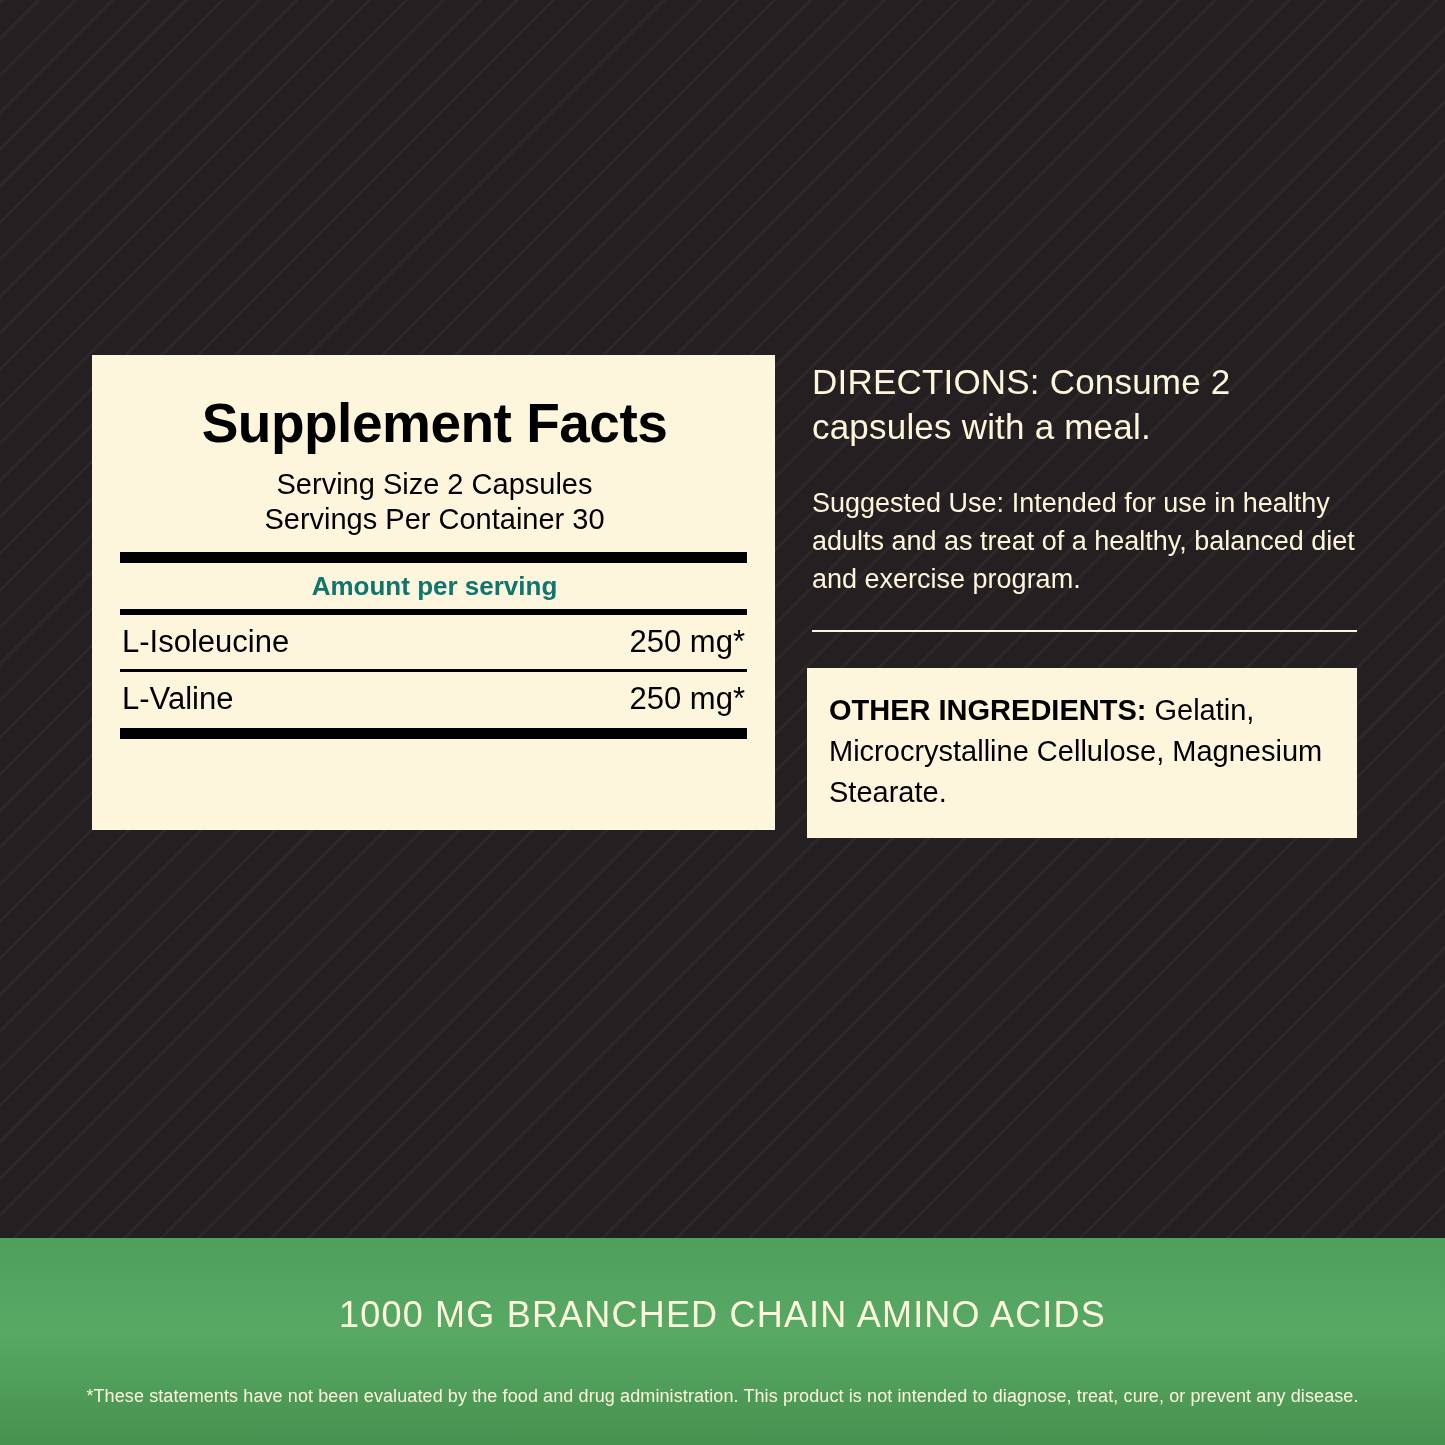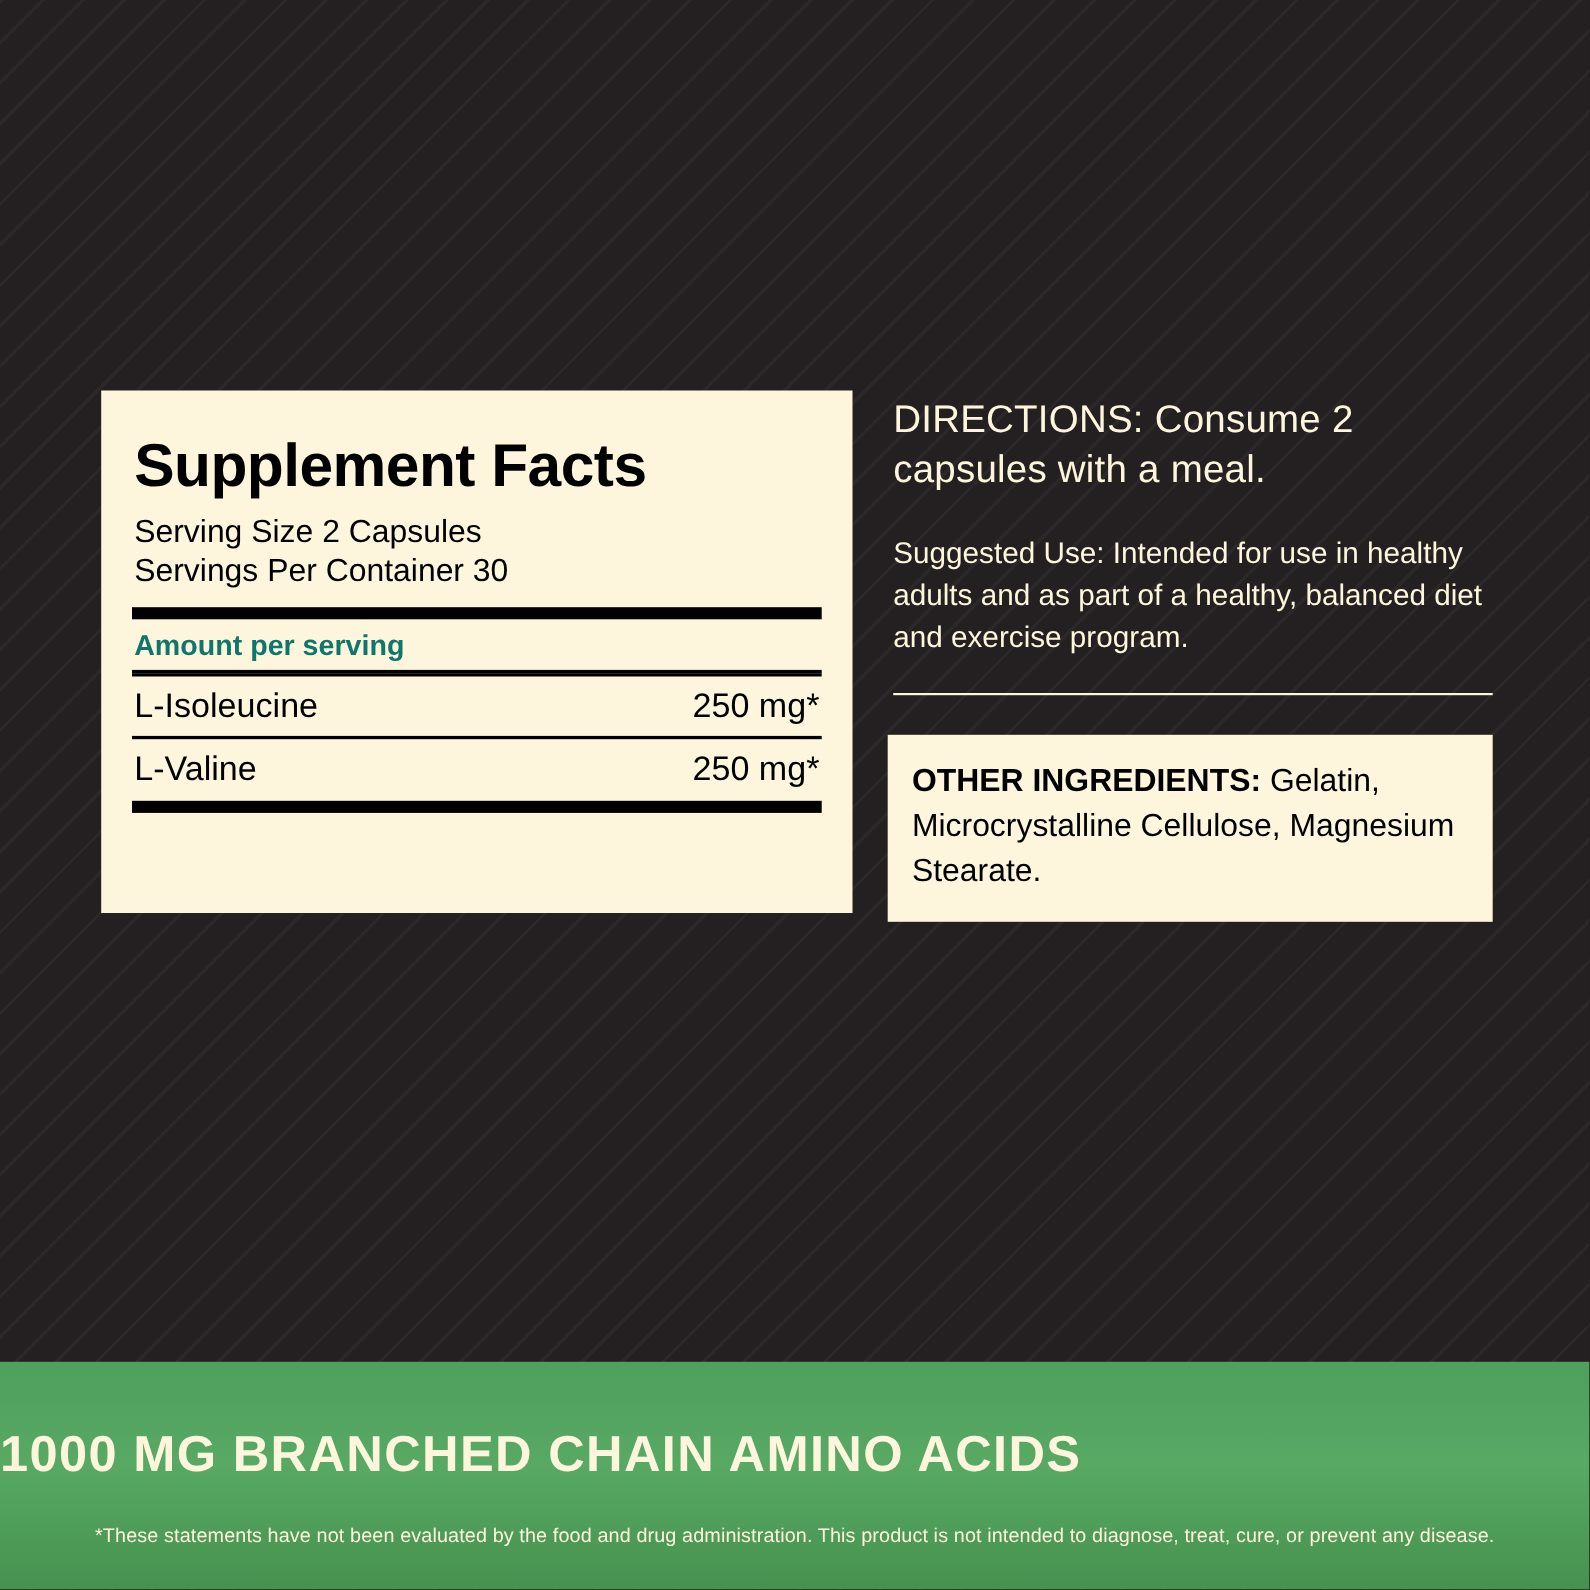--- a/index.html
+++ b/index.html
@@ -39,6 +39,7 @@
     box-sizing: border-box;
     padding: 28px 28px 0 28px;
     overflow: hidden;
+    text-align: center;
   }
   .sf-title {
     font-size: 55px;

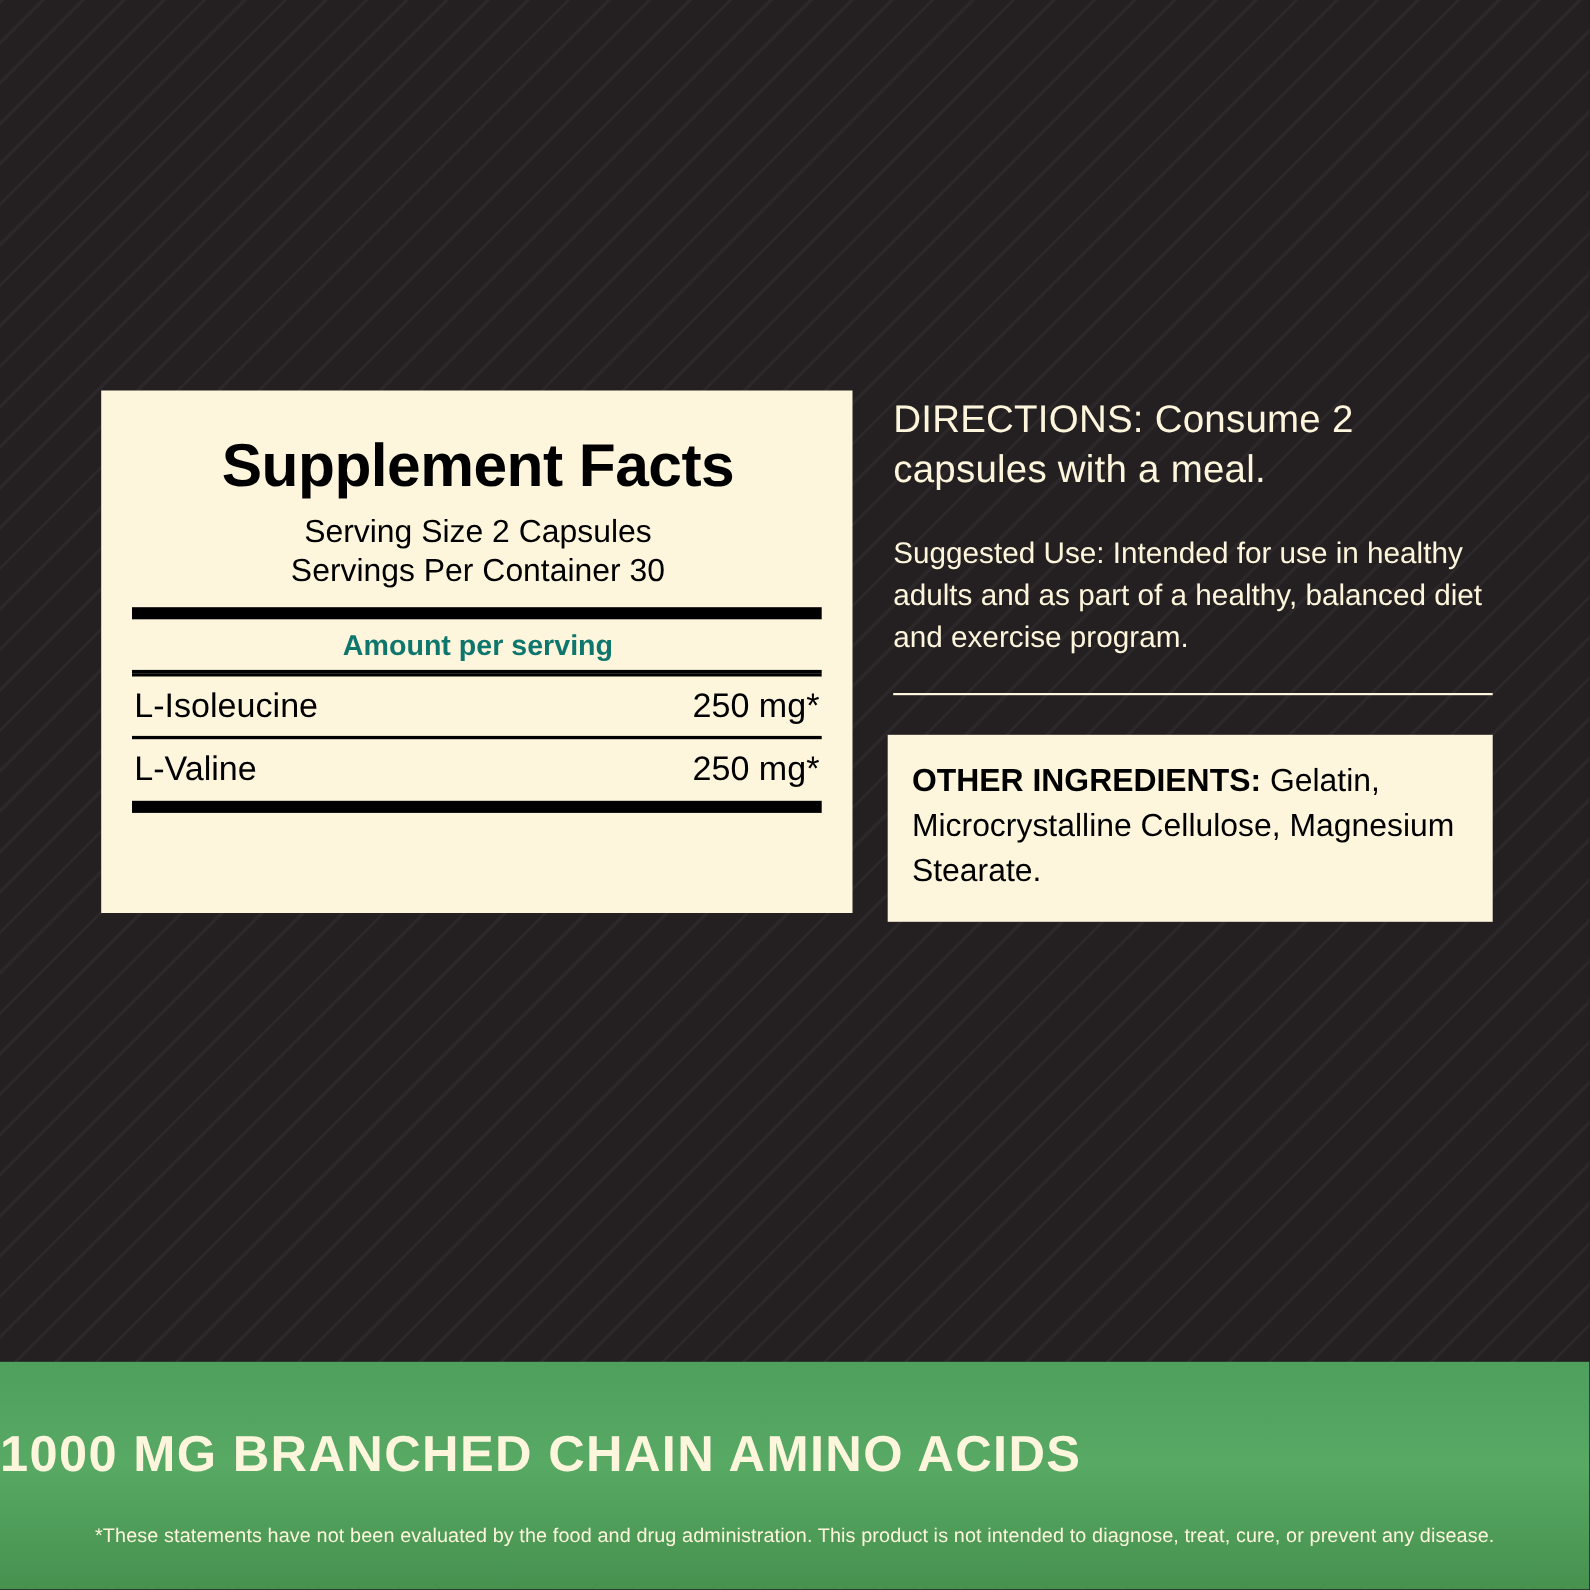--- a/index.html
+++ b/index.html
@@ -198,7 +198,7 @@
     <div class="directions-head">DIRECTIONS: Consume 2 capsules with a meal.</div>
   </div>
 
-  <div class="suggested">Suggested Use: Intended for use in healthy adults and as part of a healthy, balanced diet and exercise program.</div>
+  <div class="suggested">Suggested Use: Intended for use in healthy adults and as treat of a healthy, balanced diet and exercise program.</div>
 
   <div class="divider"></div>
 

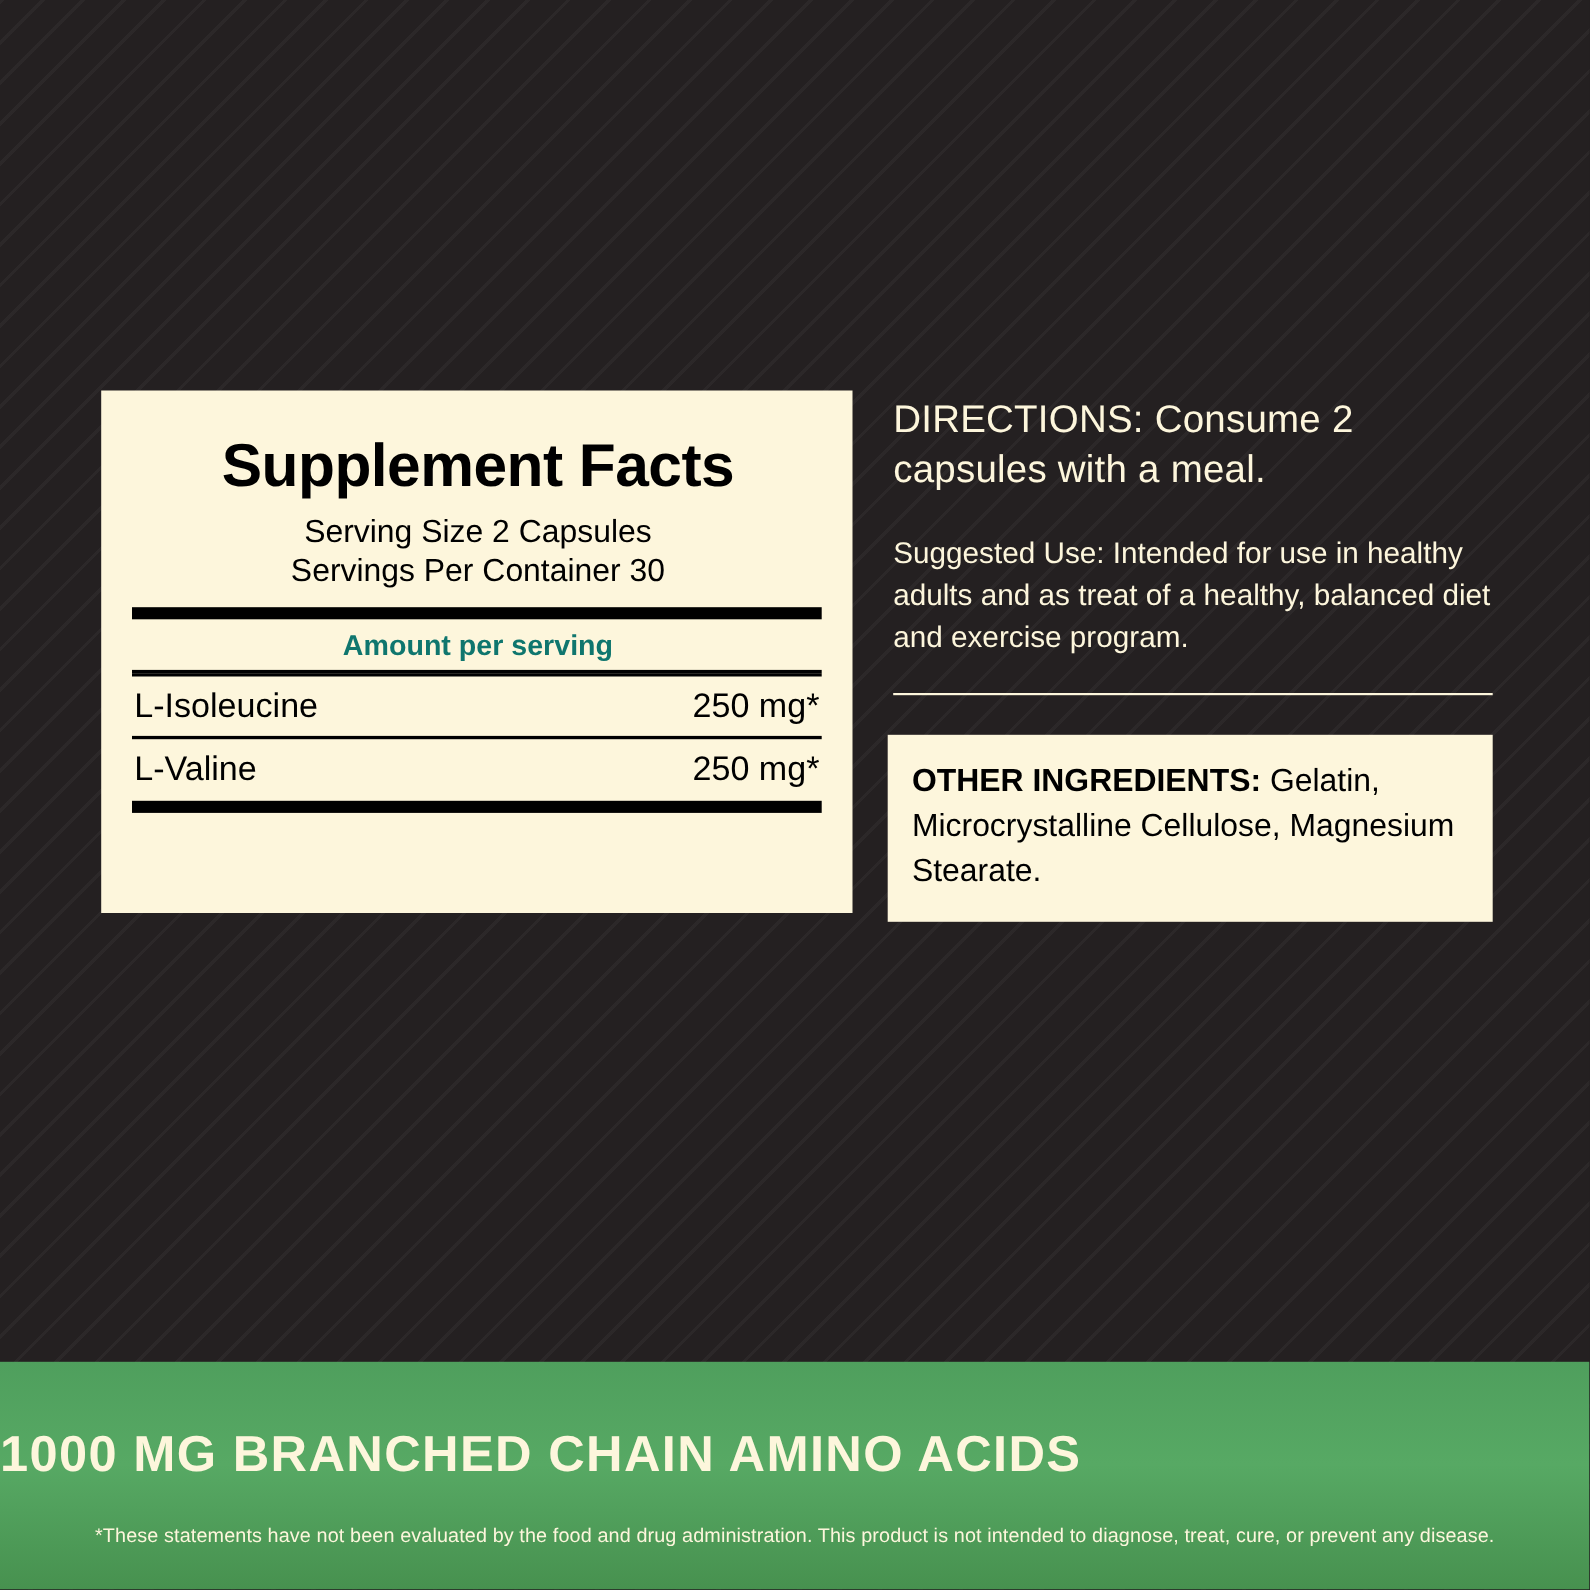--- a/index.html
+++ b/index.html
@@ -147,10 +147,10 @@
     top: 56px;
     left: 0;
     width: 100%;
-    text-align: left;
-    color: #fdf6dc;
-    font-size: 46px;
-    font-weight: bold;
+    text-align: center;
+    color: #fdf6dc;
+    font-size: 36px;
+    font-weight: normal;
     letter-spacing: 1.2px;
   }
   .footer-disclaimer {

